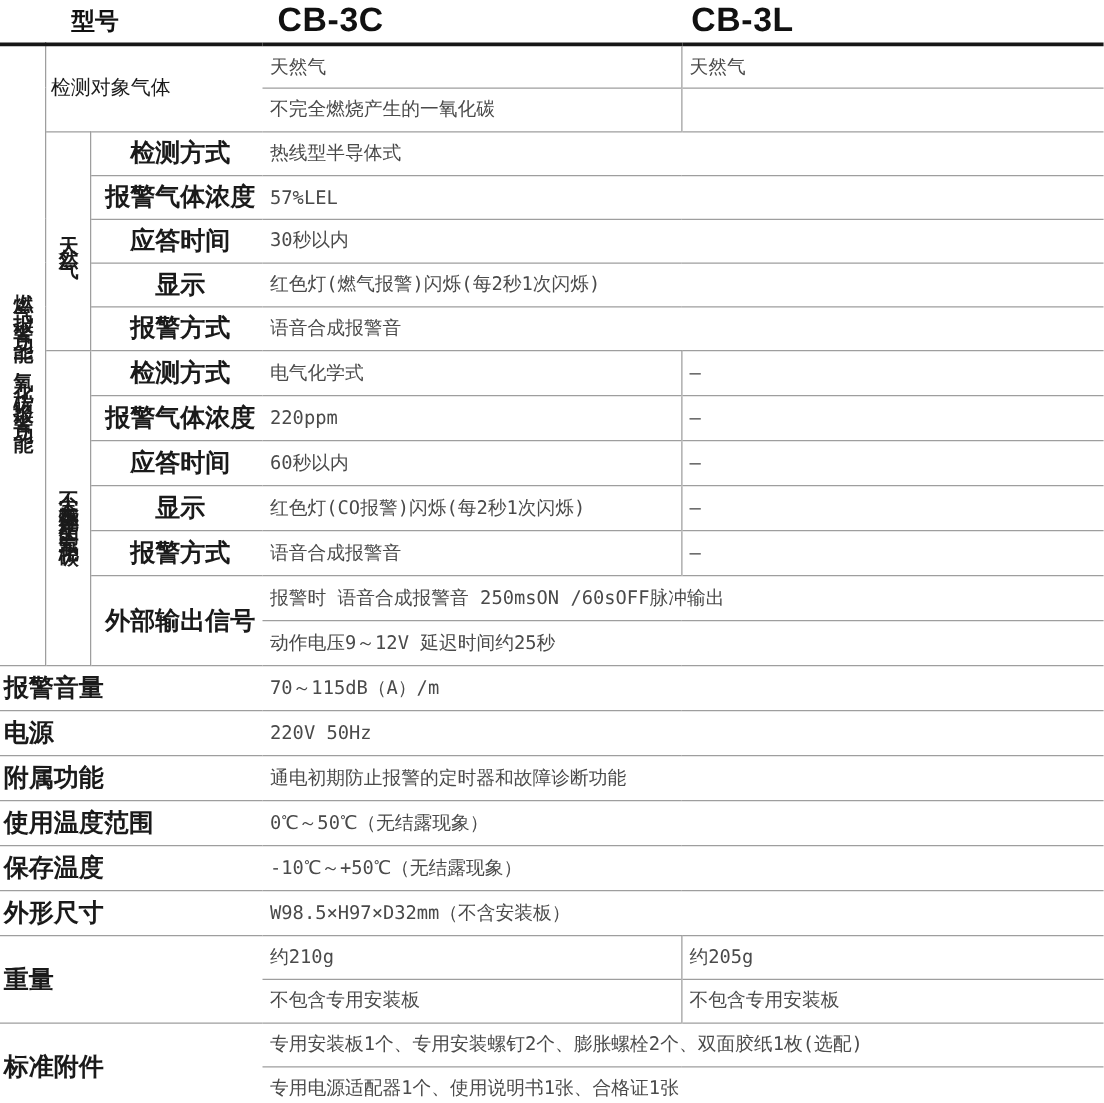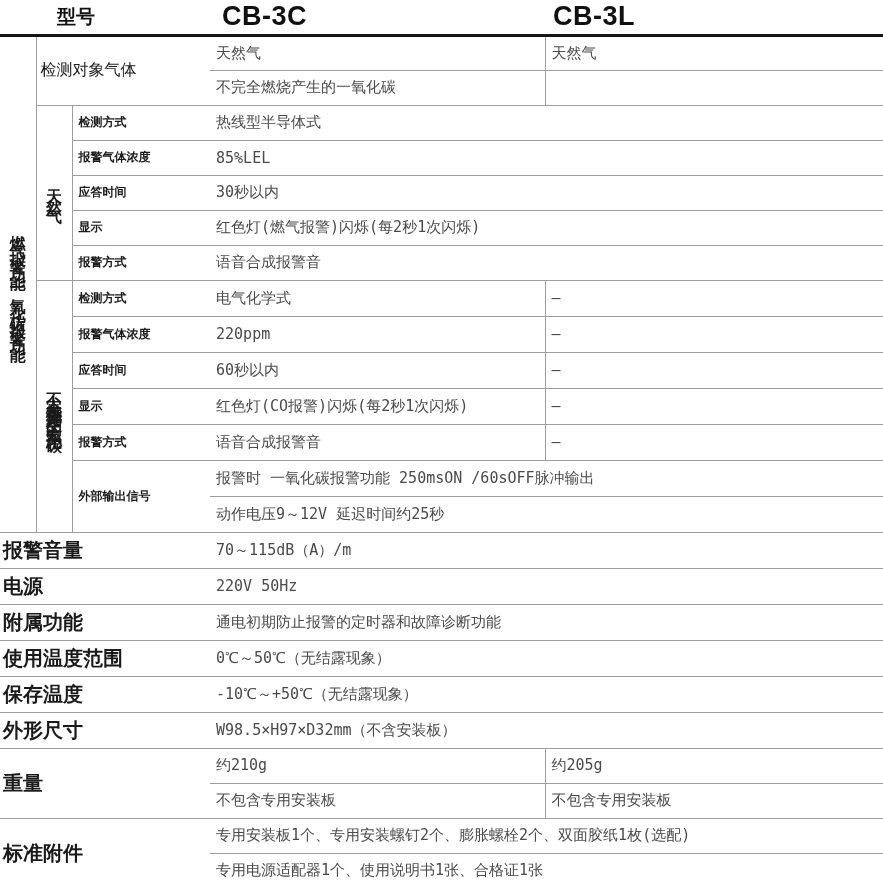--- a/index.html
+++ b/index.html
@@ -32,9 +32,10 @@
   
   td.lbl{
     font-weight:bold;
-    font-size:12px;
+    font-size:20px;
     color:#1a1a1a;
     padding-left:6px;
+    text-align:center;
   }
   td.lbl-wide{
     font-weight:bold;

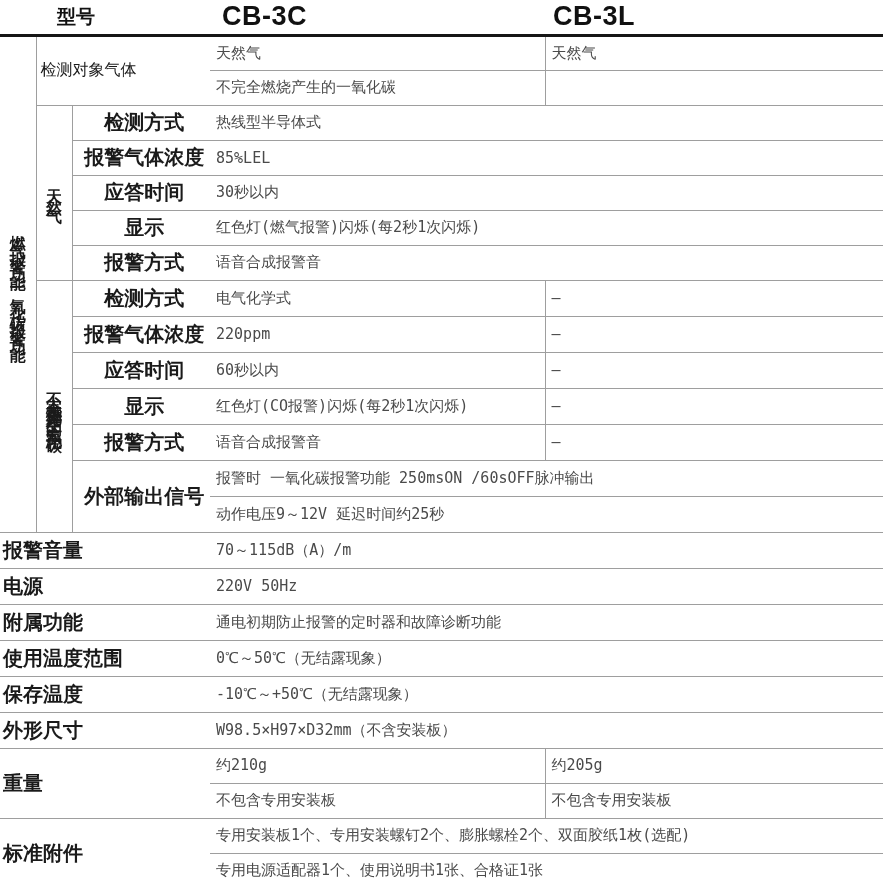--- a/index.html
+++ b/index.html
@@ -121,7 +121,7 @@
   </tr>
   <tr class="r">
     <td class="lbl">报警气体浓度</td>
-    <td colspan="2" class="val">85%LEL</td>
+    <td colspan="2" class="val">57%LEL</td>
   </tr>
   <tr class="r">
     <td class="lbl">应答时间</td>

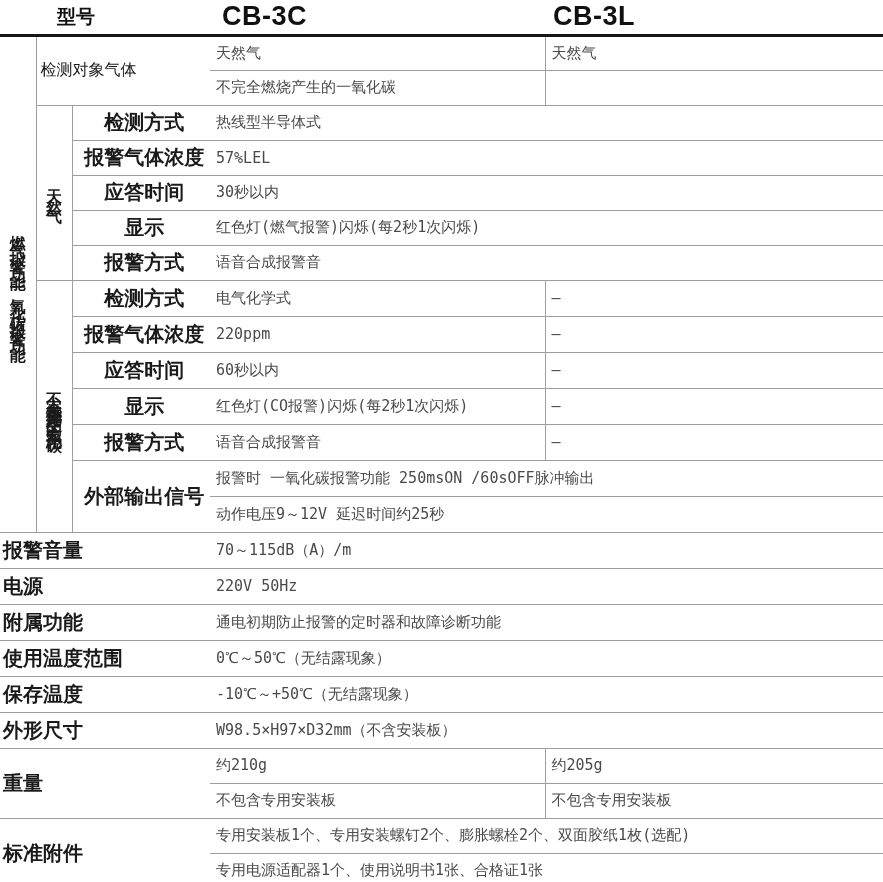--- a/index.html
+++ b/index.html
@@ -167,7 +167,7 @@
 
   <tr class="r h36">
     <td rowspan="2" class="lbl">外部输出信号</td>
-    <td colspan="2" class="val">报警时 一氧化碳报警功能 250msON /60sOFF脉冲输出</td>
+    <td colspan="2" class="val">报警时 语音合成报警音 250msON /60sOFF脉冲输出</td>
   </tr>
   <tr class="r h36">
     <td colspan="2" class="val">动作电压9～12V 延迟时间约25秒</td>

